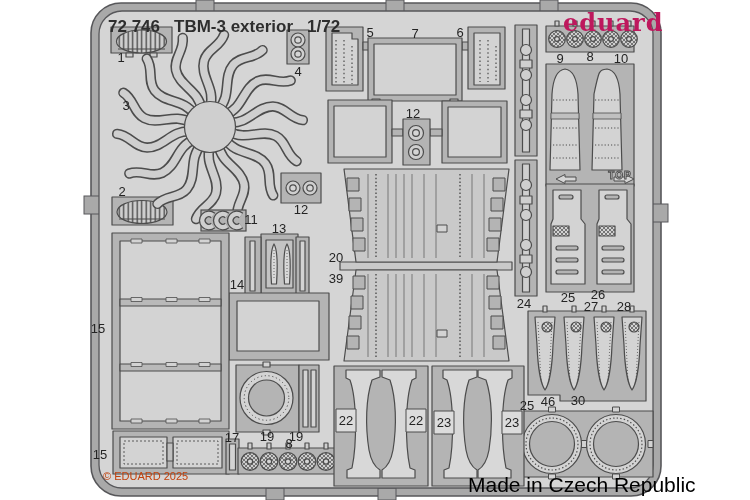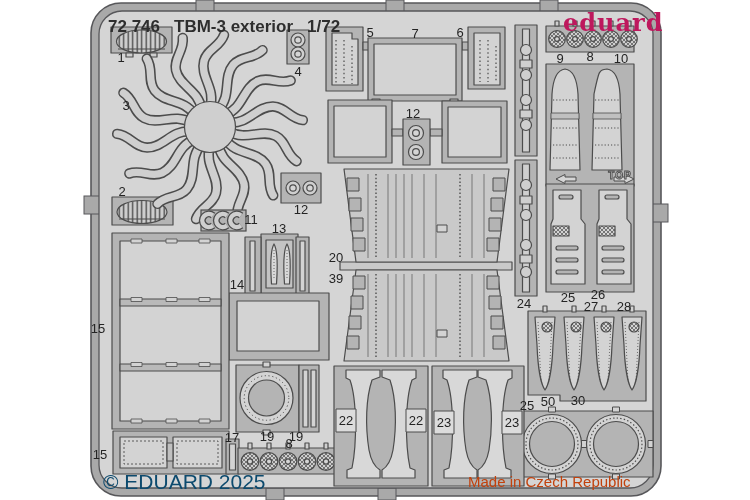--- a/index.html
+++ b/index.html
@@ -493,7 +493,7 @@
 <div class="plabel" style="left:588px;top:287px">26</div>
 <div class="plabel" style="left:581px;top:299px">27</div>
 <div class="plabel" style="left:614px;top:299px">28</div>
-<div class="plabel" style="left:538px;top:394px">50</div>
+<div class="plabel" style="left:538px;top:394px">46</div>
 <div class="plabel" style="left:568px;top:393px">30</div>
 <div class="plabel" style="left:517px;top:398px">25</div>
 

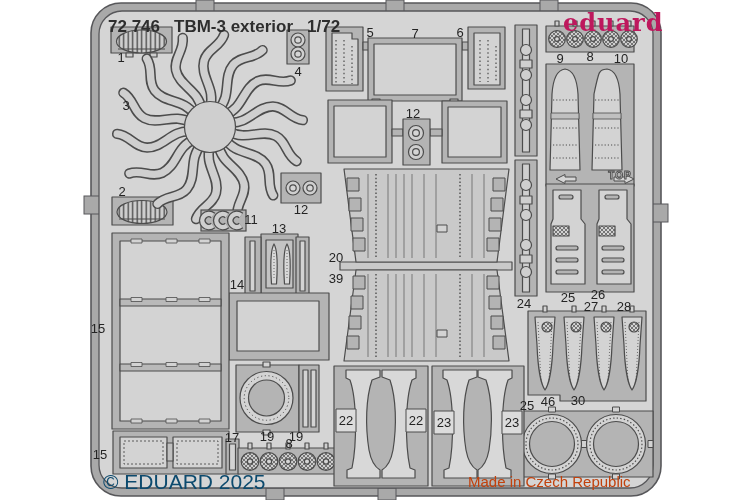--- a/index.html
+++ b/index.html
@@ -9,7 +9,7 @@
   .txt{position:absolute;color:#2b2b2b;white-space:nowrap;}
   .header{left:108px;top:17px;display:flex;gap:14px;font-size:17px;font-weight:bold;color:#2e2e2e;}
   .brand{left:563px;top:8px;font-family:"DejaVu Serif",serif;font-weight:bold;font-size:24px;color:#be185d;letter-spacing:1px;}
-  .foot-left{left:103px;top:470px;font-size:21px;color:#0c4a6e;}
+  .foot-left{left:103px;top:470px;font-size:11px;color:#c2410c;}
   .foot-right{left:468px;top:473px;font-size:15px;color:#c2410c;}
   .plabel{position:absolute;width:20px;text-align:center;font-size:13px;color:#242424;}
   .topmark{left:579px;top:170px;width:34px;text-align:center;font-size:10px;font-weight:bold;

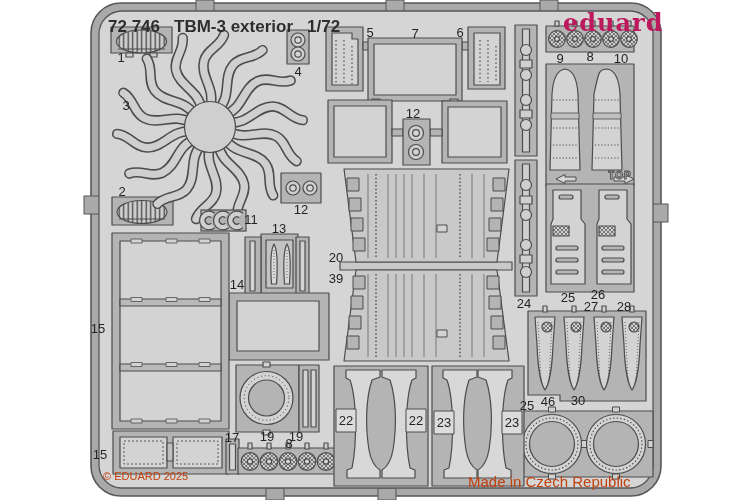--- a/index.html
+++ b/index.html
@@ -10,7 +10,7 @@
   .header{left:108px;top:17px;display:flex;gap:14px;font-size:17px;font-weight:bold;color:#2e2e2e;}
   .brand{left:563px;top:8px;font-family:"DejaVu Serif",serif;font-weight:bold;font-size:24px;color:#be185d;letter-spacing:1px;}
   .foot-left{left:103px;top:470px;font-size:11px;color:#c2410c;}
-  .foot-right{left:468px;top:473px;font-size:15px;color:#c2410c;}
+  .foot-right{left:468px;top:473px;font-size:21px;color:#000000;}
   .plabel{position:absolute;width:20px;text-align:center;font-size:13px;color:#242424;}
   .topmark{left:579px;top:170px;width:34px;text-align:center;font-size:10px;font-weight:bold;
            color:#d5d5d5;-webkit-text-stroke:0.9px #4c4c4c;letter-spacing:1px;margin-left:24px;}

